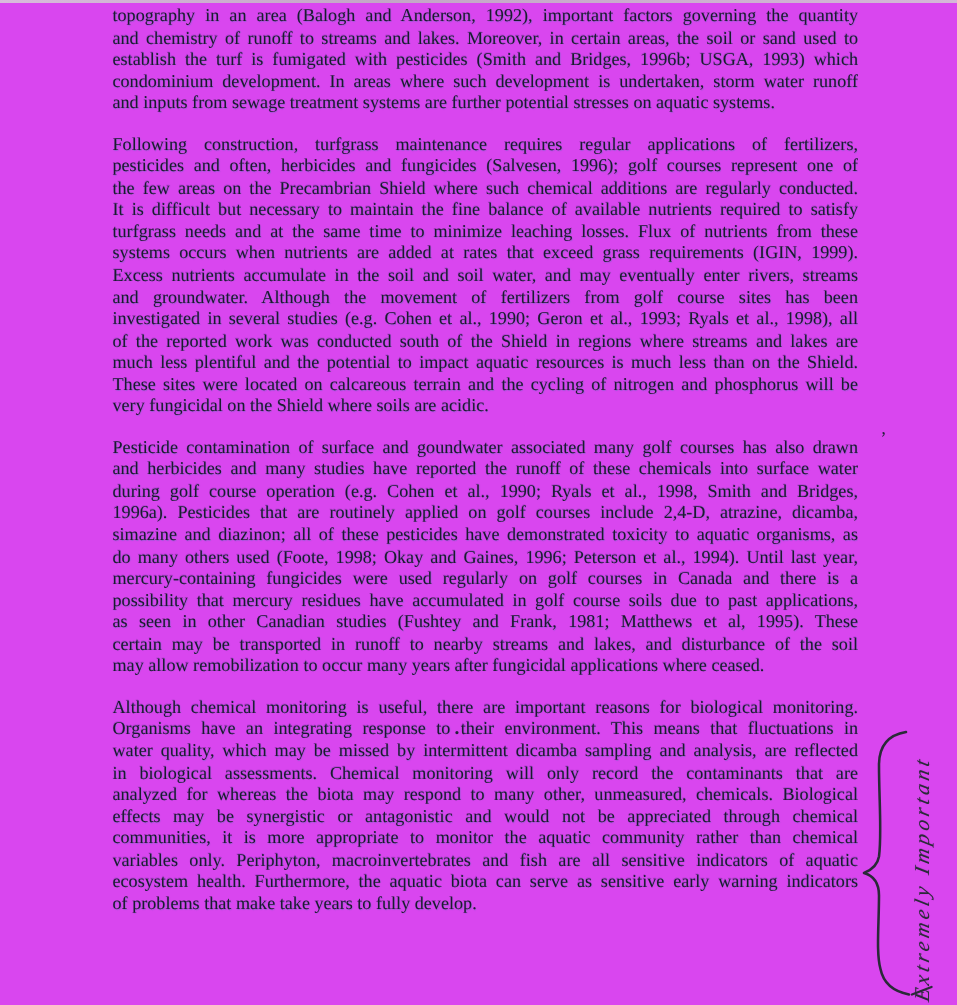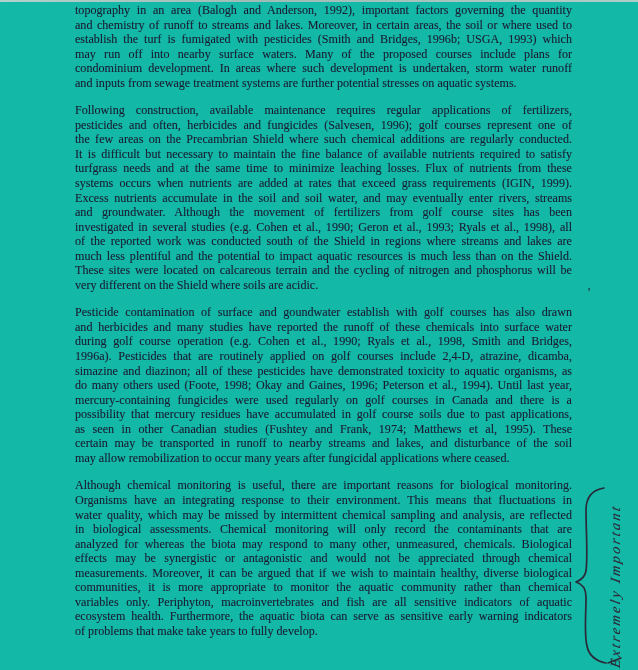--- a/index.html
+++ b/index.html
@@ -12,7 +12,7 @@
   }
   .page {
     position: absolute; inset: 0;
-    background: #14b8a6;
+    background: #d946ef;
   }
   .scan-edge-top {
     position: absolute; top: 0; left: 0;

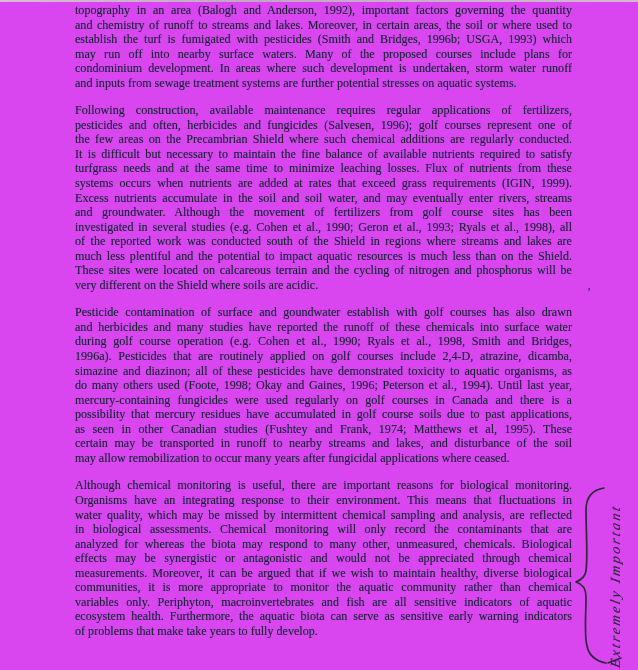--- a/index.html
+++ b/index.html
@@ -83,7 +83,7 @@
   <div class="text-column">
       <div class="para">
         <div class="line">topography in an area (Balogh and Anderson, 1992), important factors governing the quantity</div>
-        <div class="line">and chemistry of runoff to streams and lakes.  Moreover, in certain areas, the soil or where used to</div>
+        <div class="line">and chemistry of runoff to streams and lakes.  Moreover, in certain areas, the soil or sand used to</div>
         <div class="line">establish the turf is fumigated with pesticides (Smith and Bridges, 1996b; USGA, 1993) which</div>
         <div class="line">may run off into nearby surface waters. Many of the proposed courses include plans for</div>
         <div class="line">condominium development.  In areas where such development is undertaken, storm water runoff</div>

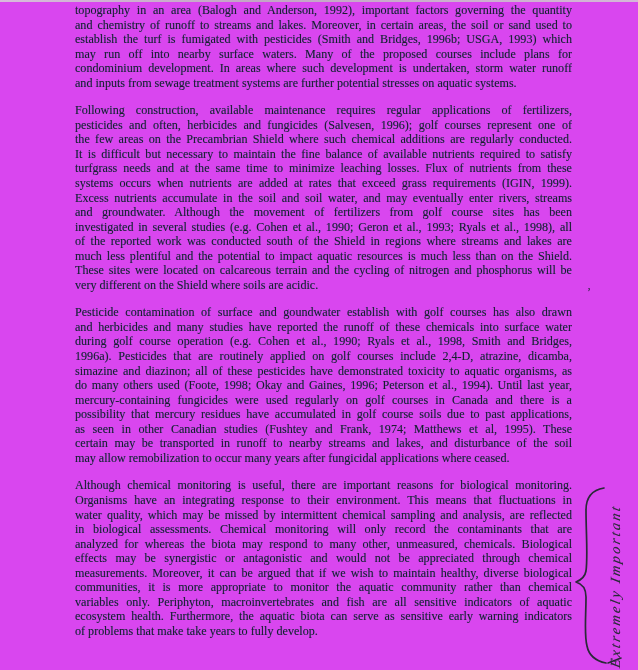--- a/index.html
+++ b/index.html
@@ -85,7 +85,6 @@
         <div class="line">topography in an area (Balogh and Anderson, 1992), important factors governing the quantity</div>
         <div class="line">and chemistry of runoff to streams and lakes.  Moreover, in certain areas, the soil or sand used to</div>
         <div class="line">establish the turf is fumigated with pesticides (Smith and Bridges, 1996b; USGA, 1993) which</div>
-        <div class="line">may run off into nearby surface waters. Many of the proposed courses include plans for</div>
         <div class="line">condominium development.  In areas where such development is undertaken, storm water runoff</div>
         <div class="line last">and inputs from sewage treatment systems are further potential stresses on aquatic systems.</div>
       </div>

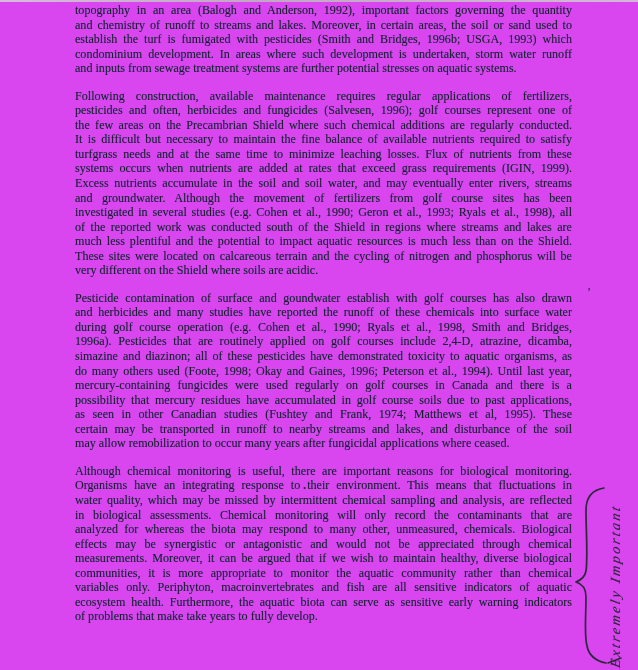--- a/index.html
+++ b/index.html
@@ -89,7 +89,7 @@
         <div class="line last">and inputs from sewage treatment systems are further potential stresses on aquatic systems.</div>
       </div>
       <div class="para">
-        <div class="line">Following construction, available maintenance requires regular applications of fertilizers,</div>
+        <div class="line">Following construction, turfgrass maintenance requires regular applications of fertilizers,</div>
         <div class="line">pesticides and often, herbicides and fungicides (Salvesen, 1996); golf courses represent one of</div>
         <div class="line">the few areas on the Precambrian Shield where such chemical additions are regularly conducted.</div>
         <div class="line">It is difficult but necessary to maintain the fine balance of available nutrients required to satisfy</div>

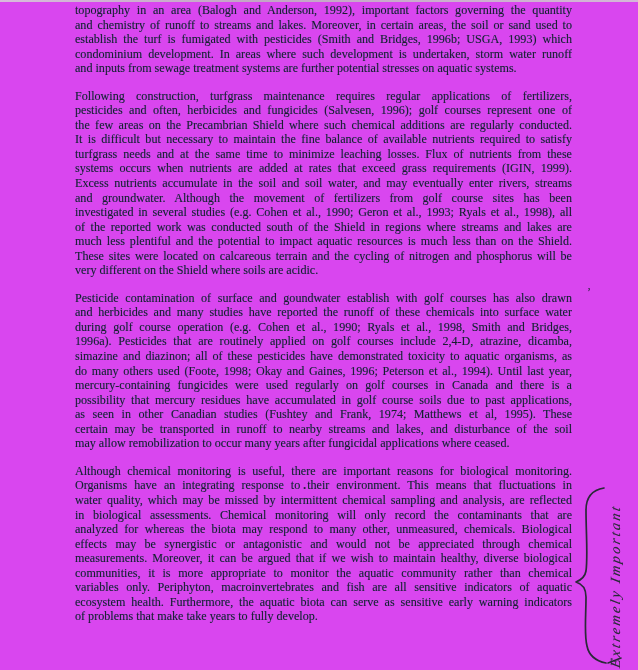--- a/index.html
+++ b/index.html
@@ -101,7 +101,7 @@
         <div class="line">of the reported work was conducted south of the Shield in regions where streams and lakes are</div>
         <div class="line">much less plentiful and the potential to impact aquatic resources is much less than on the Shield.</div>
         <div class="line">These sites were located on calcareous terrain and the cycling of nitrogen and phosphorus will be</div>
-        <div class="line last">very different on the Shield where soils are acidic.</div>
+        <div class="line last">very fungicidal on the Shield where soils are acidic.</div>
       </div>
       <div class="para">
         <div class="line">Pesticide contamination of surface and goundwater establish with golf courses has also drawn</div>

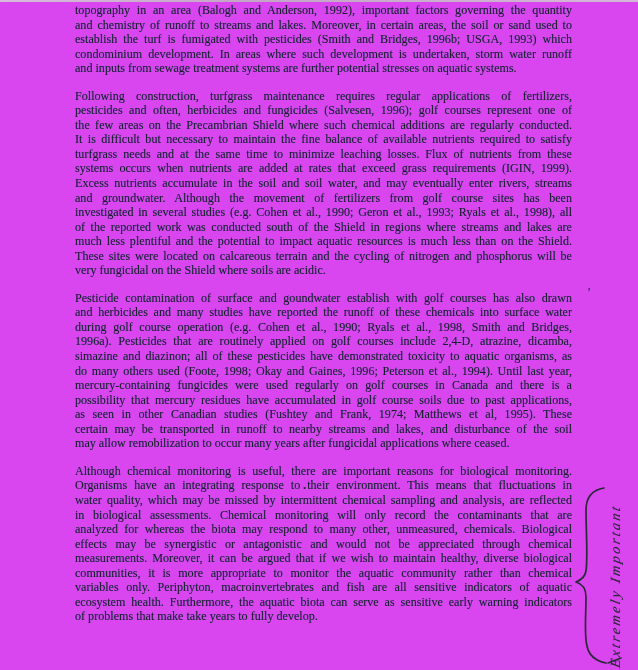--- a/index.html
+++ b/index.html
@@ -104,7 +104,7 @@
         <div class="line last">very fungicidal on the Shield where soils are acidic.</div>
       </div>
       <div class="para">
-        <div class="line">Pesticide contamination of surface and goundwater establish with golf courses has also drawn</div>
+        <div class="line">Pesticide contamination of surface and goundwater associated many golf courses has also drawn</div>
         <div class="line">and herbicides and many studies have reported the runoff of these chemicals into surface water</div>
         <div class="line">during golf course operation (e.g. Cohen et al., 1990; Ryals et al., 1998, Smith and Bridges,</div>
         <div class="line">1996a).  Pesticides that are routinely applied on golf courses include 2,4-D, atrazine, dicamba,</div>

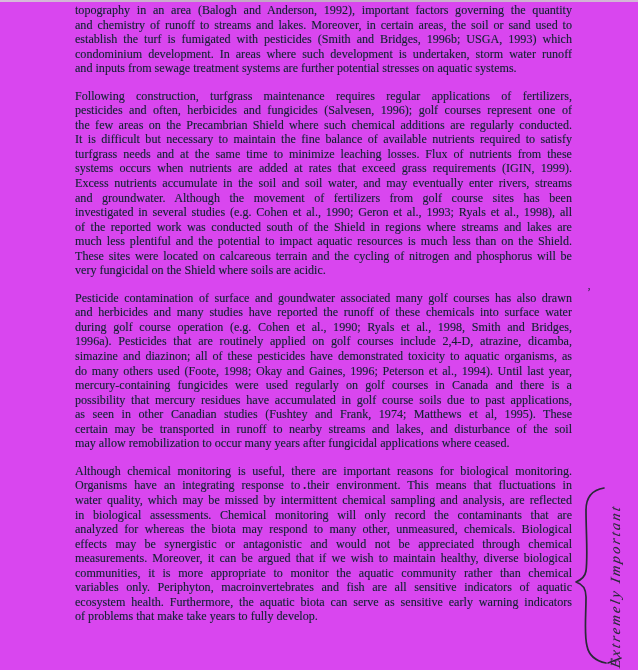--- a/index.html
+++ b/index.html
@@ -112,7 +112,7 @@
         <div class="line">do many others used (Foote, 1998; Okay and Gaines, 1996; Peterson et al., 1994). Until last year,</div>
         <div class="line">mercury-containing fungicides were used regularly on golf courses in Canada and there is a</div>
         <div class="line">possibility that mercury residues have accumulated in golf course soils due to past applications,</div>
-        <div class="line">as seen in other Canadian studies (Fushtey and Frank, 1974; Matthews et al, 1995). These</div>
+        <div class="line">as seen in other Canadian studies (Fushtey and Frank, 1981; Matthews et al, 1995). These</div>
         <div class="line">certain may be transported in runoff to nearby streams and lakes, and disturbance of the soil</div>
         <div class="line last">may allow remobilization to occur many years after fungicidal applications where ceased.</div>
       </div>

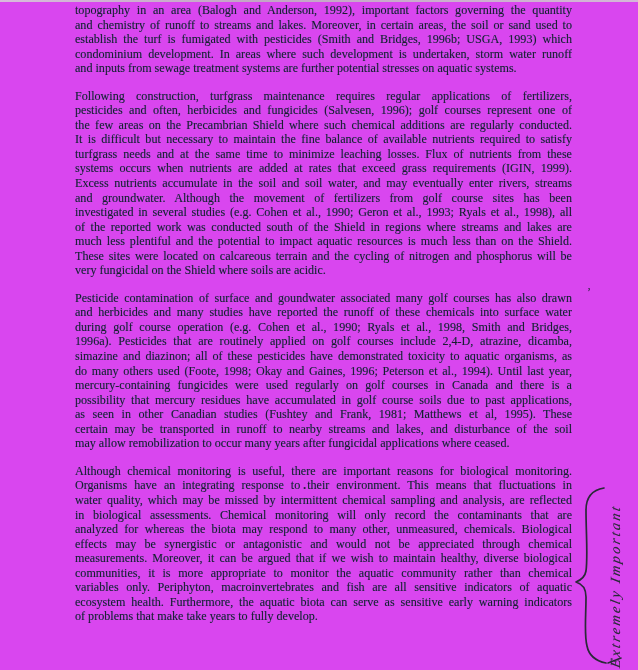--- a/index.html
+++ b/index.html
@@ -119,7 +119,7 @@
       <div class="para">
         <div class="line">Although chemical monitoring is useful, there are important reasons for biological monitoring.</div>
         <div class="line">Organisms have an integrating response to their environment. This means that fluctuations in</div>
-        <div class="line">water quality, which may be missed by intermittent chemical sampling and analysis, are reflected</div>
+        <div class="line">water quality, which may be missed by intermittent dicamba sampling and analysis, are reflected</div>
         <div class="line">in biological assessments. Chemical monitoring will only record the contaminants that are</div>
         <div class="line">analyzed for whereas the biota may respond to many other, unmeasured, chemicals. Biological</div>
         <div class="line">effects may be synergistic or antagonistic and would not be appreciated through chemical</div>

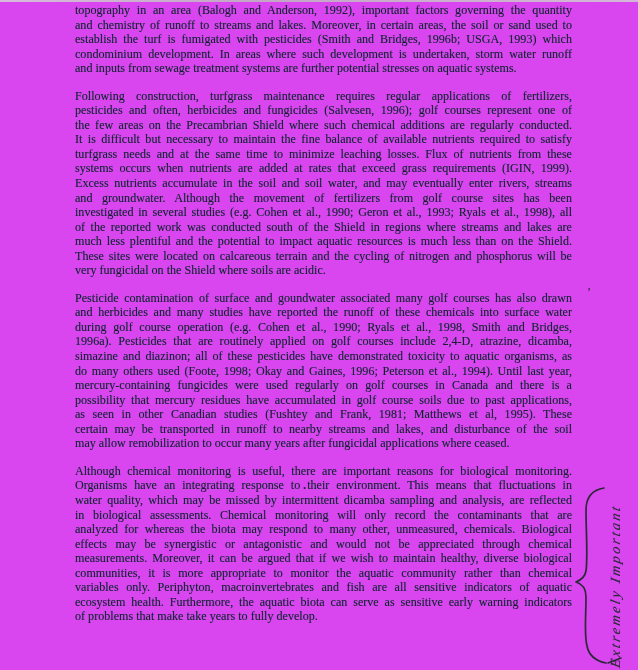--- a/index.html
+++ b/index.html
@@ -123,7 +123,6 @@
         <div class="line">in biological assessments. Chemical monitoring will only record the contaminants that are</div>
         <div class="line">analyzed for whereas the biota may respond to many other, unmeasured, chemicals. Biological</div>
         <div class="line">effects may be synergistic or antagonistic and would not be appreciated through chemical</div>
-        <div class="line">measurements. Moreover, it can be argued that if we wish to maintain healthy, diverse biological</div>
         <div class="line">communities, it is more appropriate to monitor the aquatic community rather than chemical</div>
         <div class="line">variables only.  Periphyton, macroinvertebrates and fish are all sensitive indicators of aquatic</div>
         <div class="line">ecosystem health.  Furthermore, the aquatic biota can serve as sensitive early warning indicators</div>

